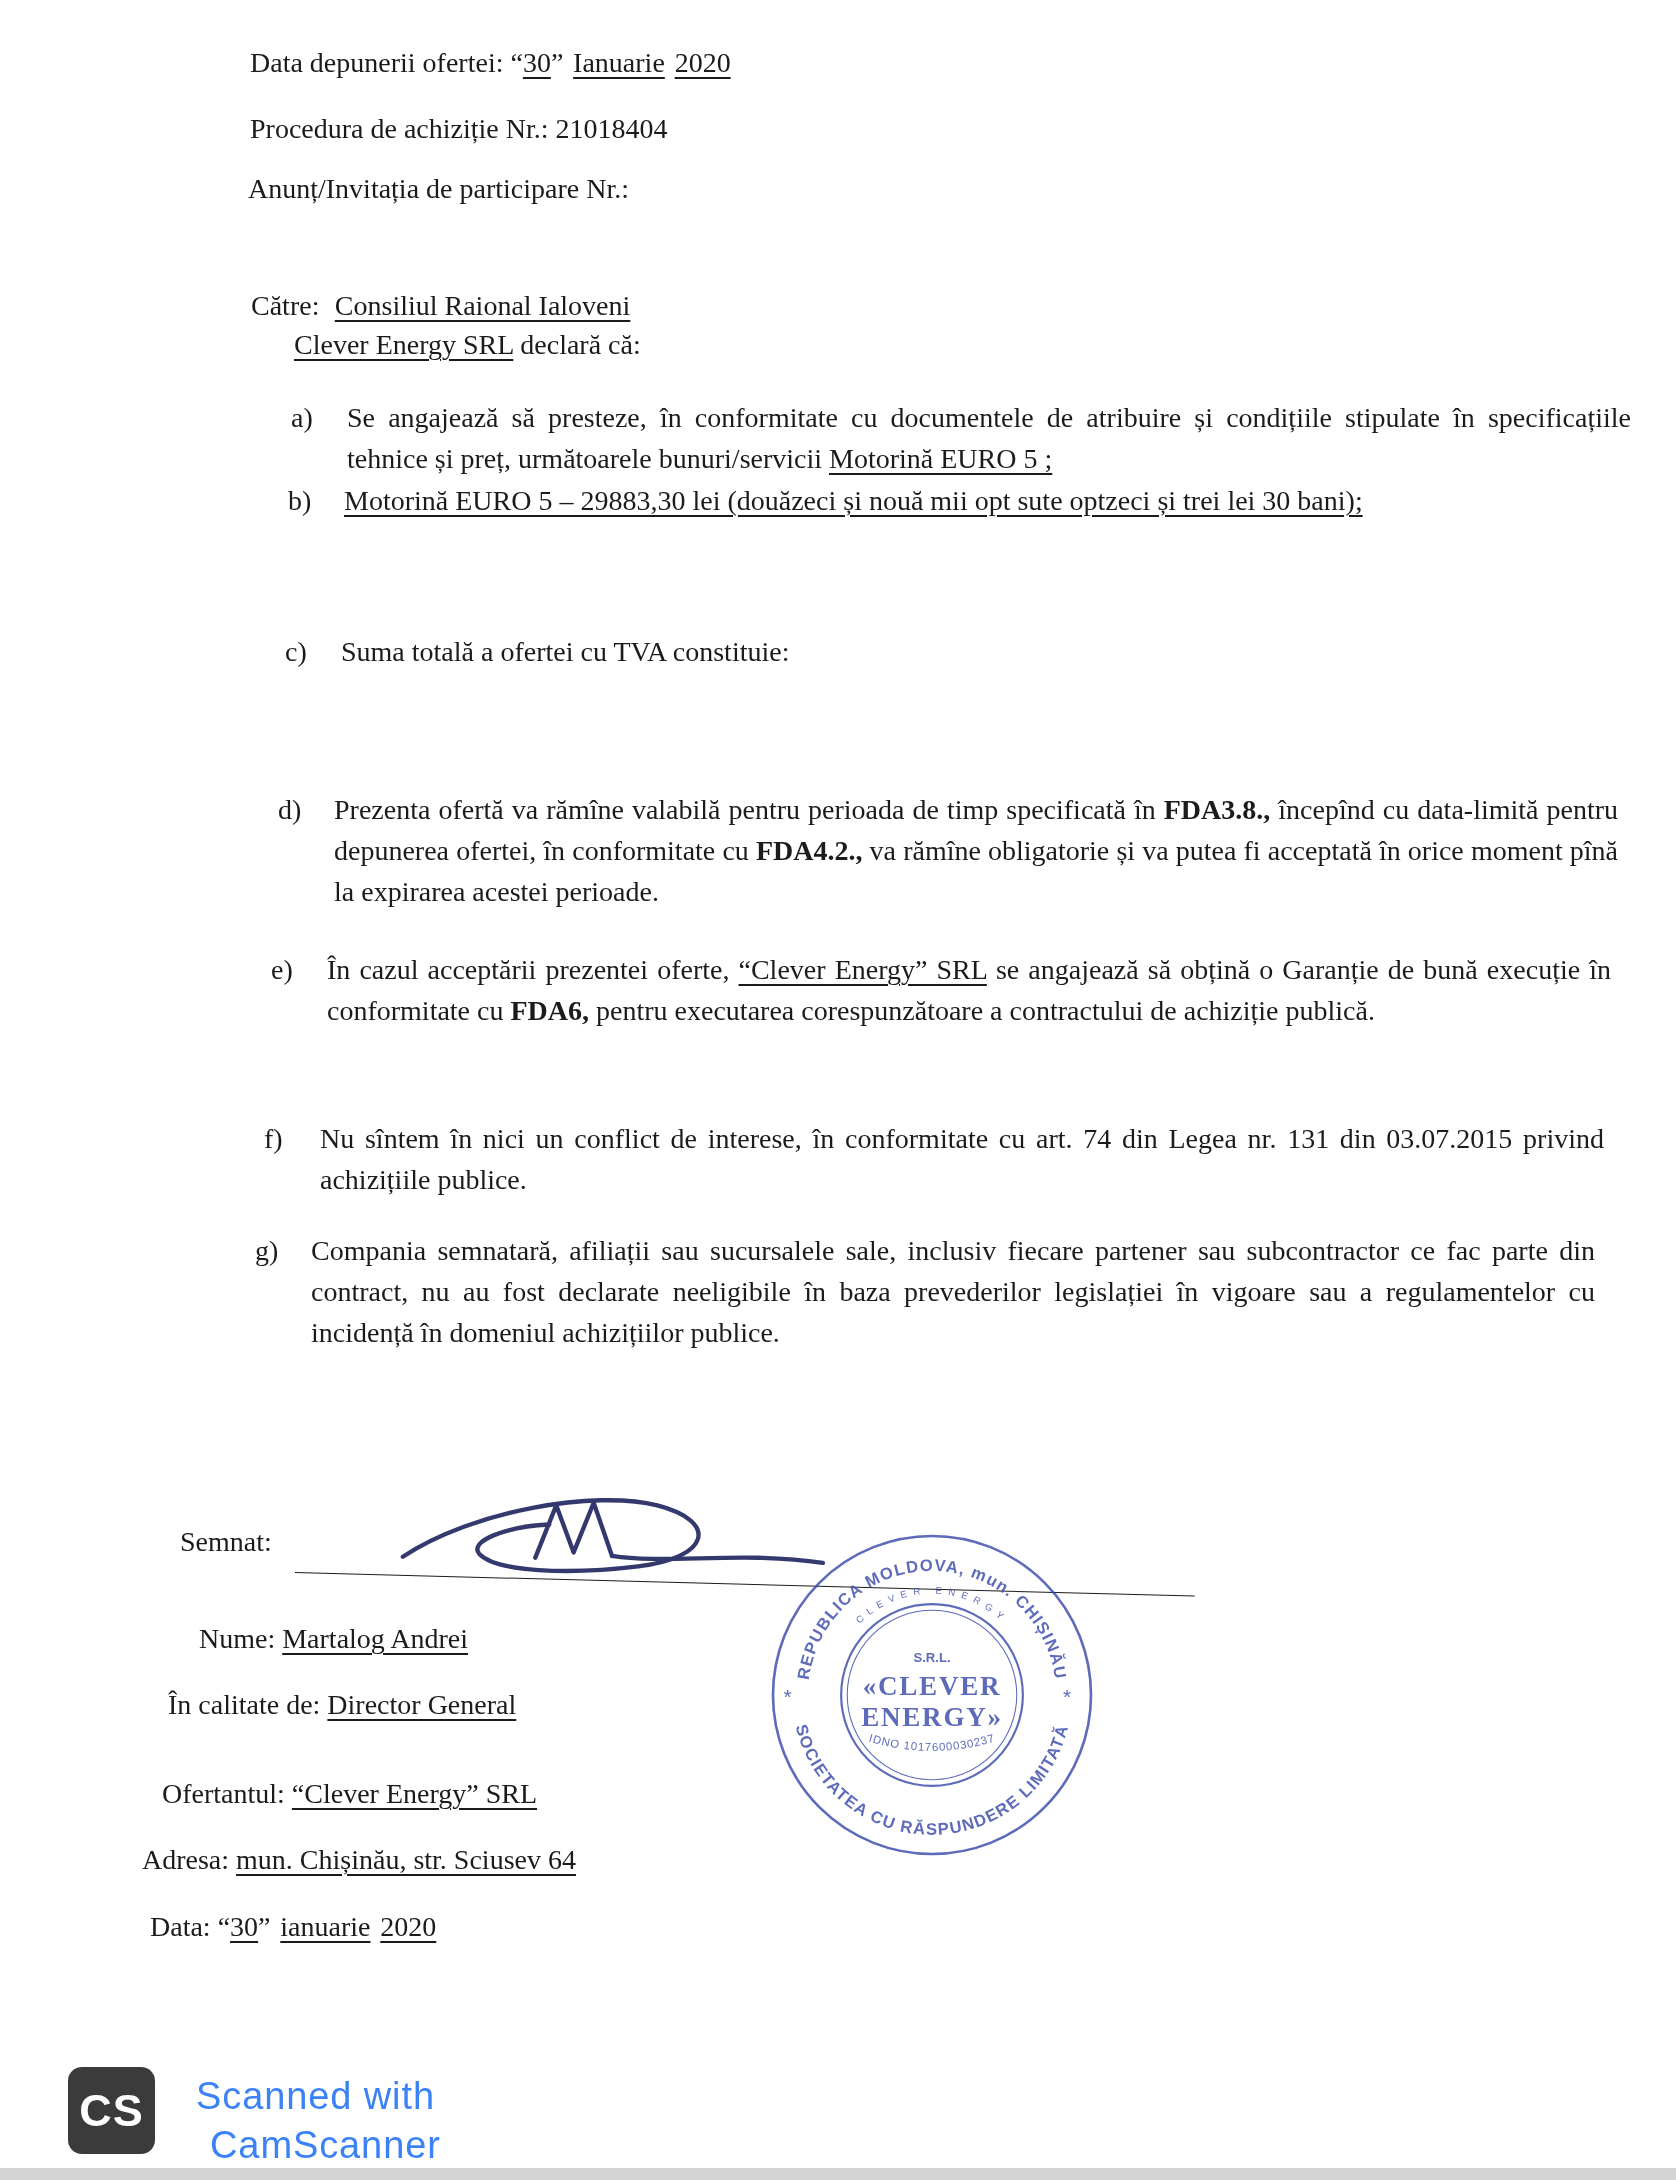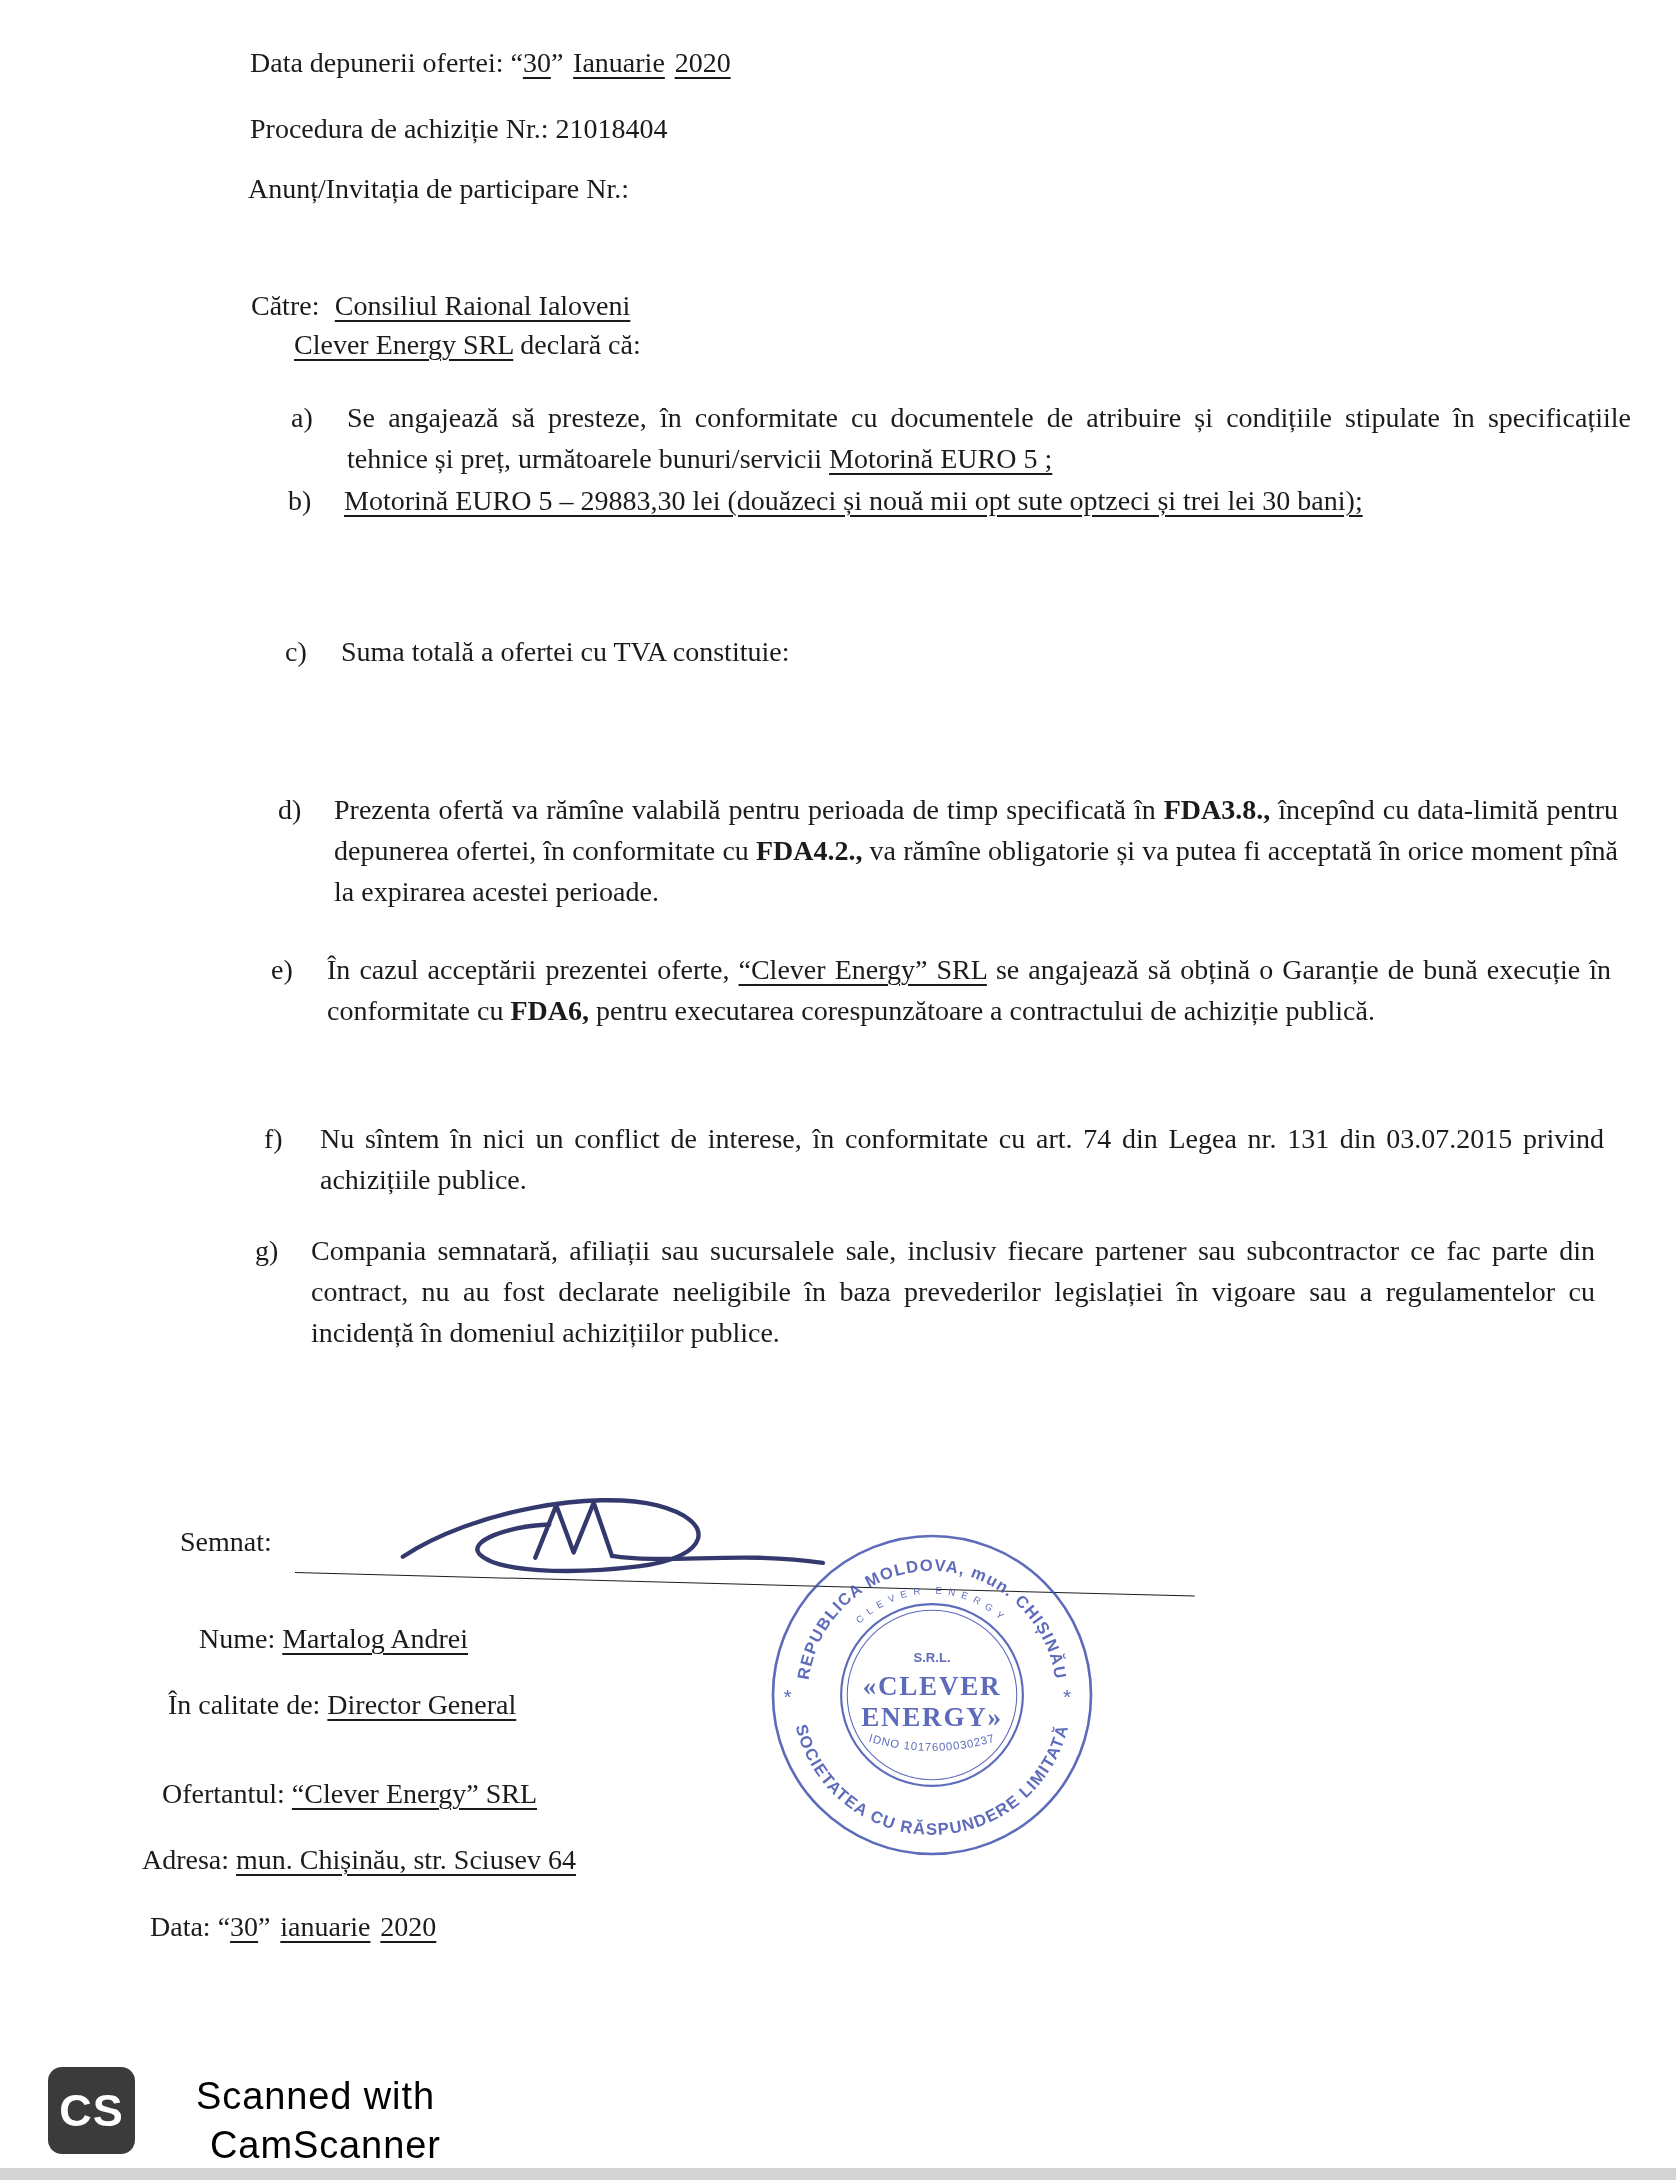--- a/index.html
+++ b/index.html
@@ -198,7 +198,7 @@
   </g>
 </svg>
 
-<div class="cs-logo" style="left:48px; top:2067px;">
+<div class="cs-logo" style="left:68px; top:2067px;">
   <span>CS</span>
 </div>
 <div class="cs-text" style="left:196px; top:2072px;">Scanned with</div>

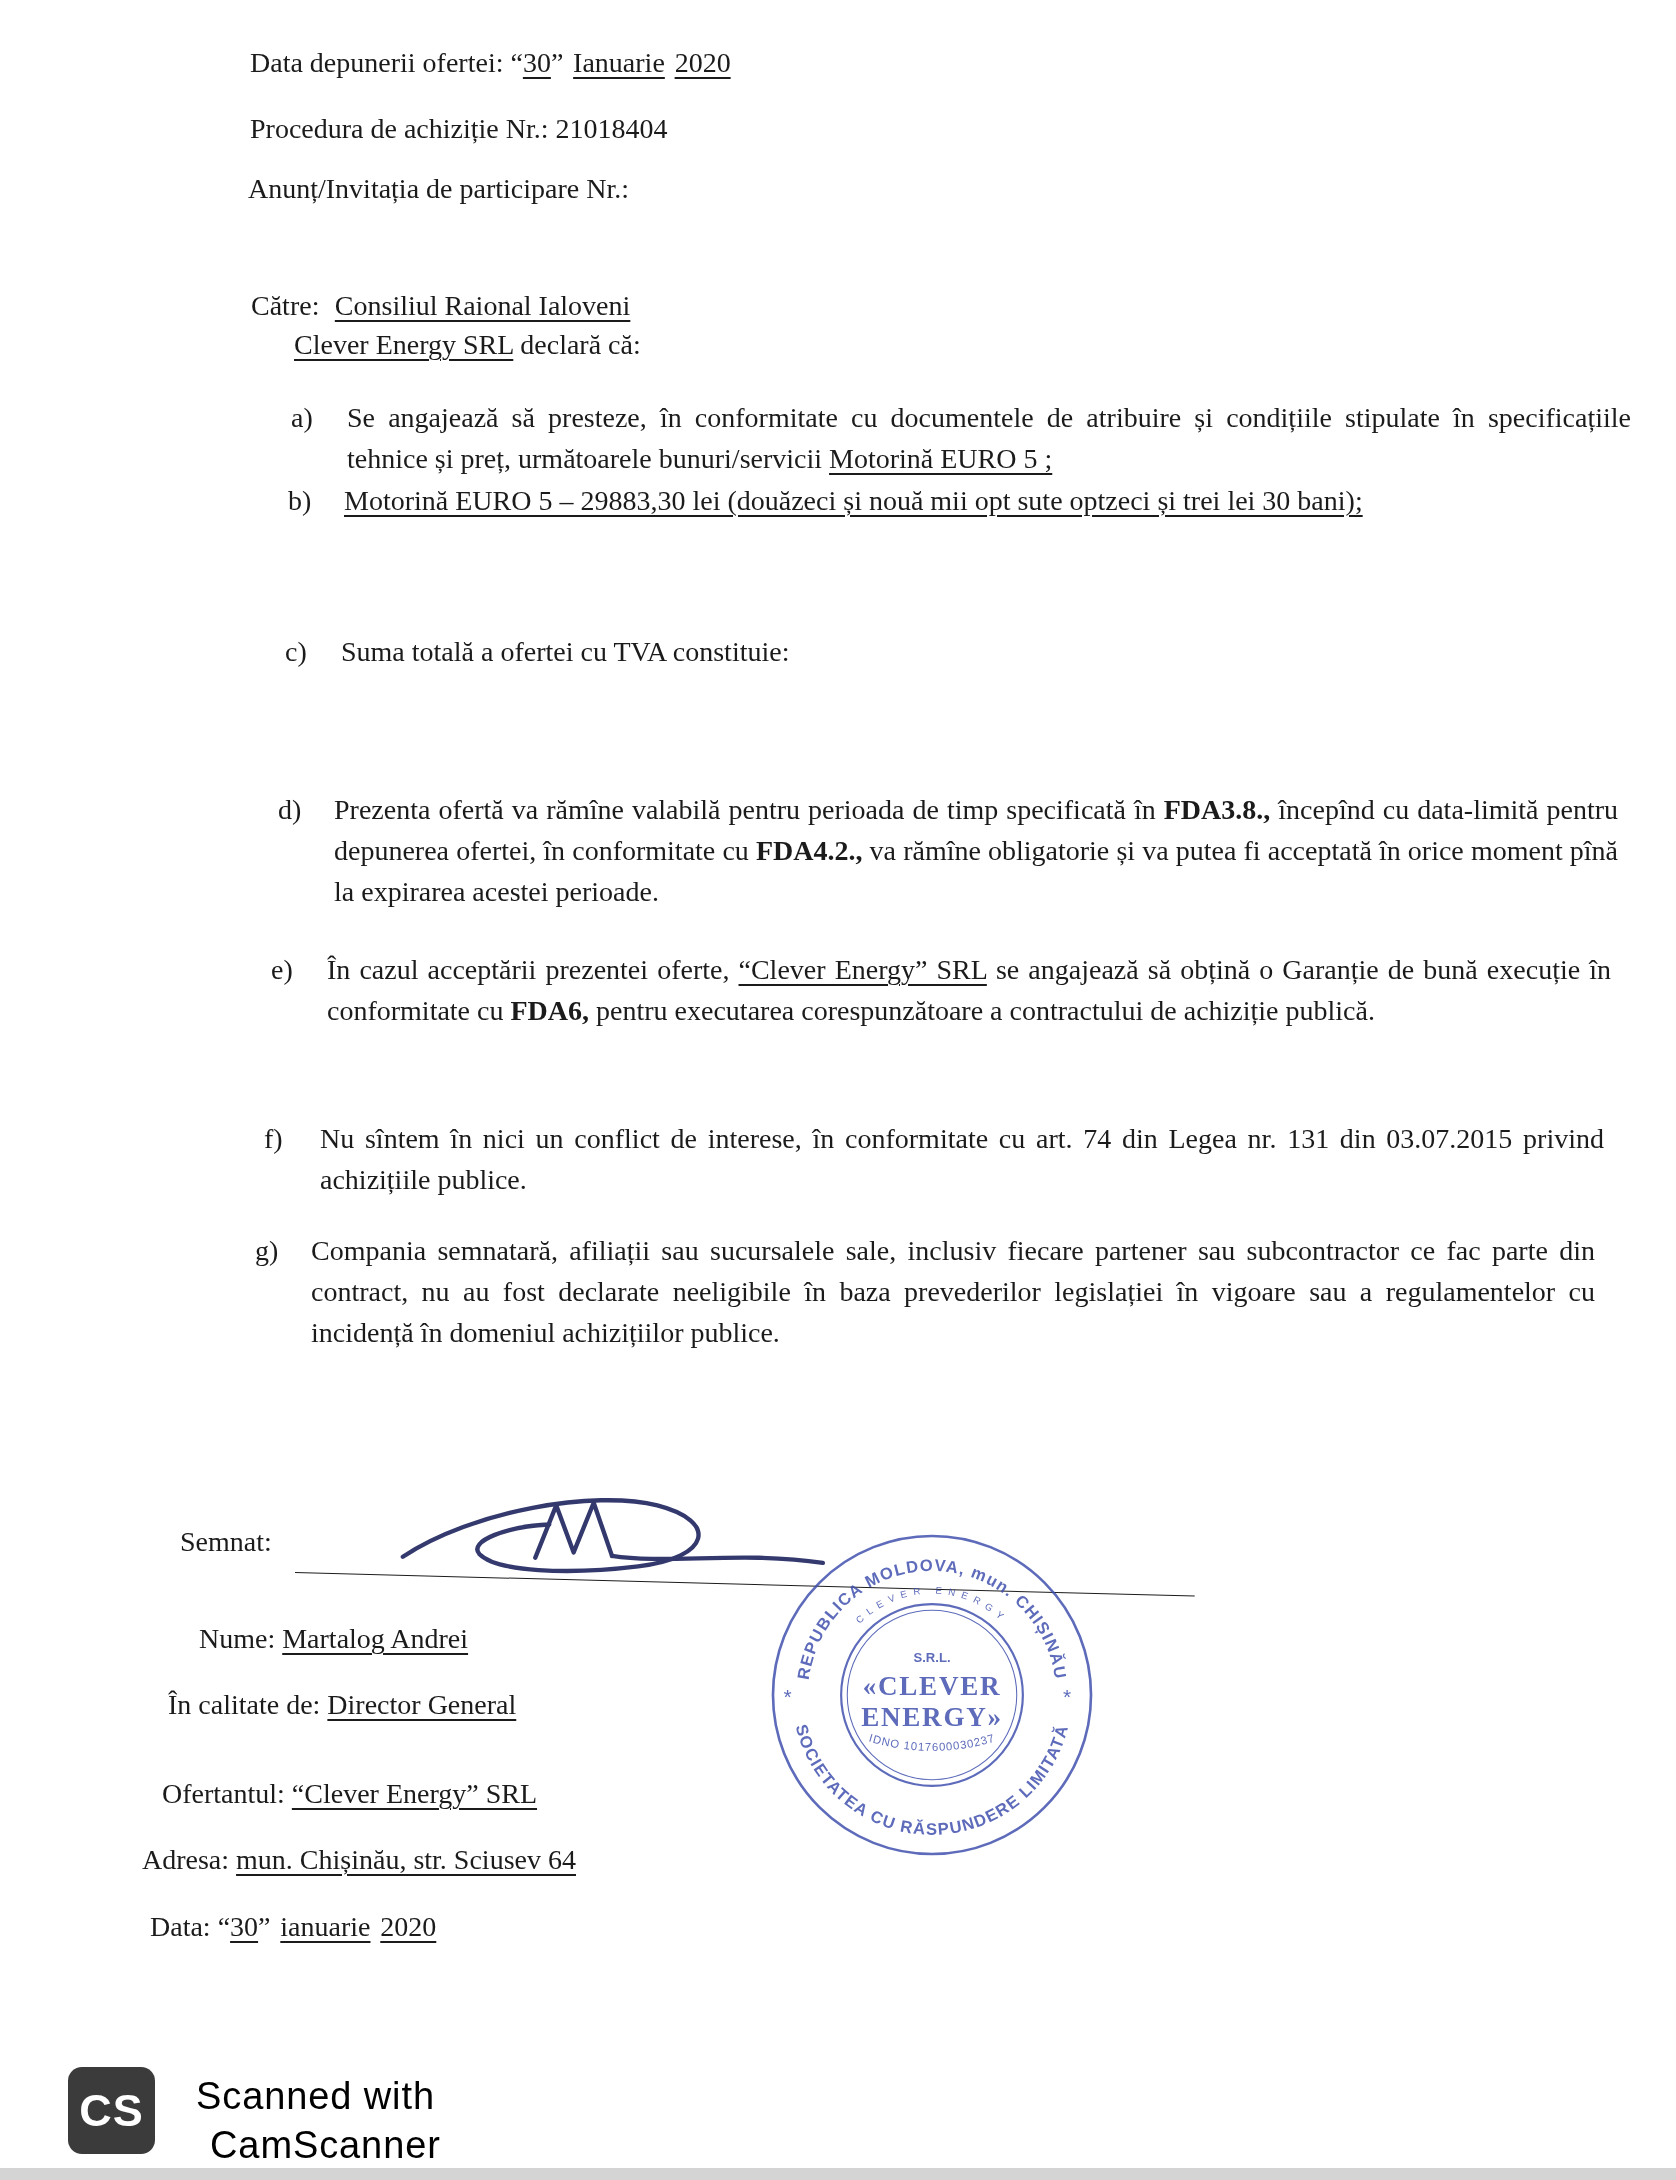--- a/index.html
+++ b/index.html
@@ -58,7 +58,7 @@
     position: absolute;
     font-family: "Liberation Sans", sans-serif;
     font-size: 38px; line-height: 49px;
-    color: #000000; letter-spacing: 0.9px;
+    color: #3b82f6; letter-spacing: 0.9px;
     white-space: nowrap;
   }
   .scan-strip {

